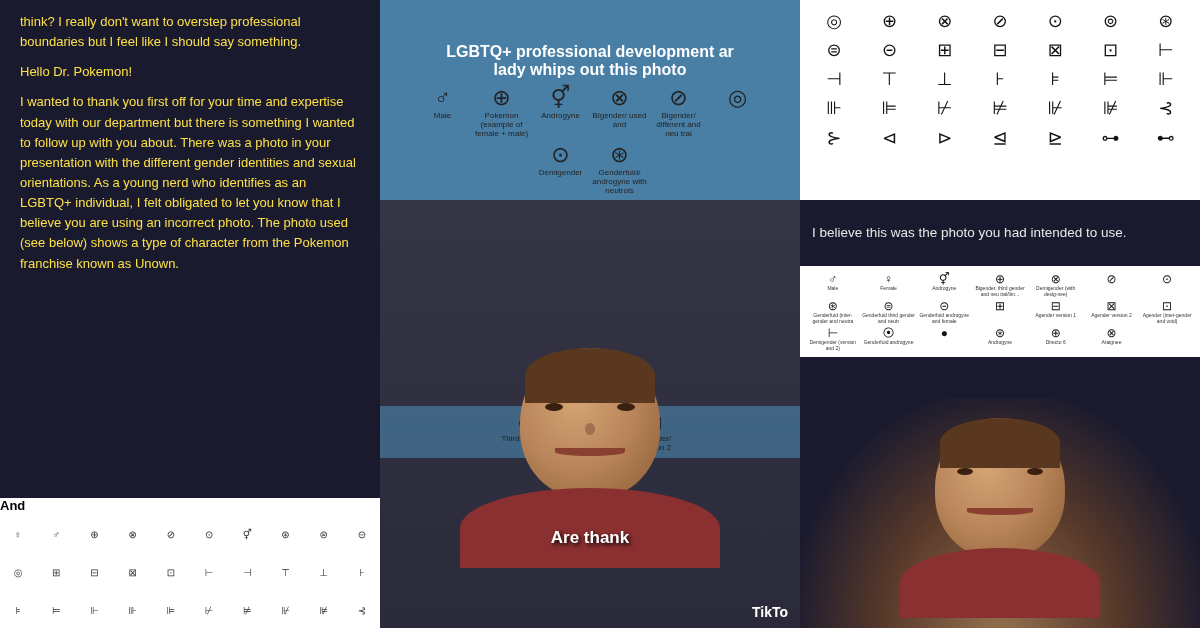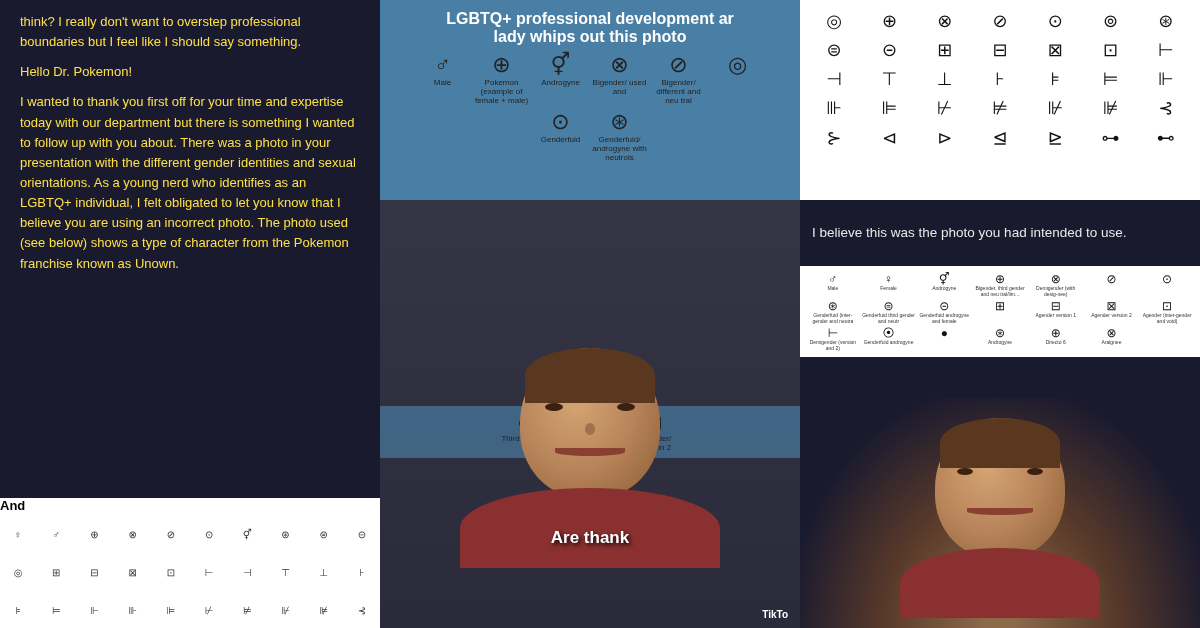--- a/index.html
+++ b/index.html
@@ -105,6 +105,7 @@
       font-weight: bold;
       text-align: center;
       margin-bottom: 6px;
+      margin-top: 33px;
     }
 
     .chart-symbols-area {

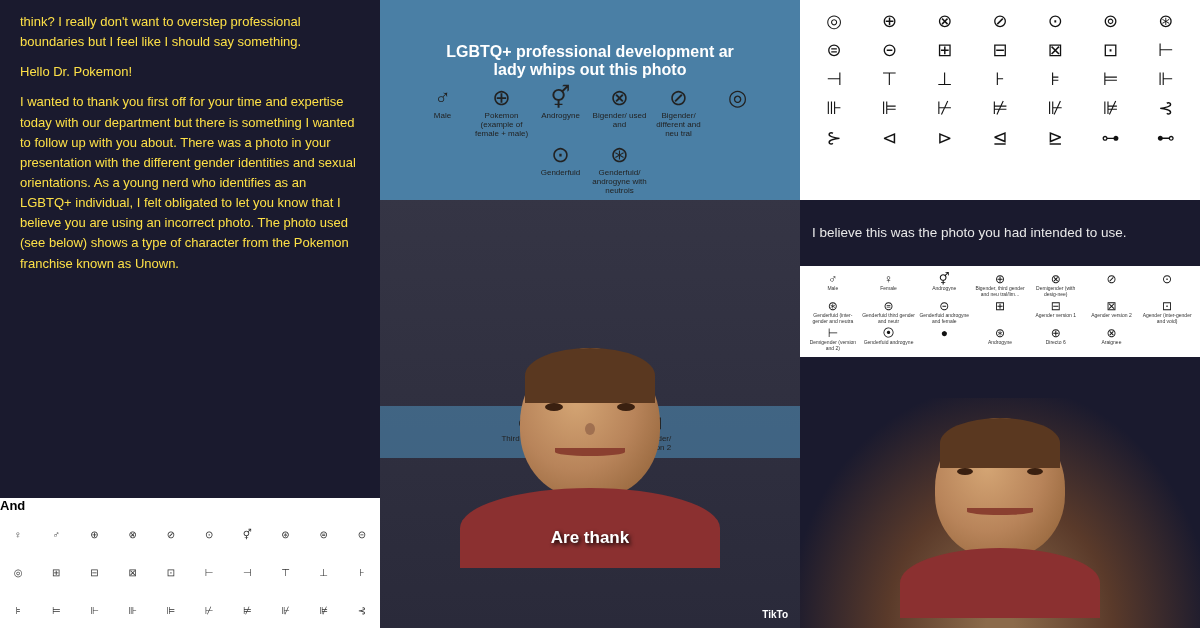--- a/index.html
+++ b/index.html
@@ -314,7 +314,7 @@
         </div>
         <div class="chart-symbol-item">
           <span class="sym">⊙</span>
-          <span class="sym-label">Genderfuid</span>
+          <span class="sym-label">Demigender</span>
         </div>
         <div class="chart-symbol-item">
           <span class="sym">⊛</span>

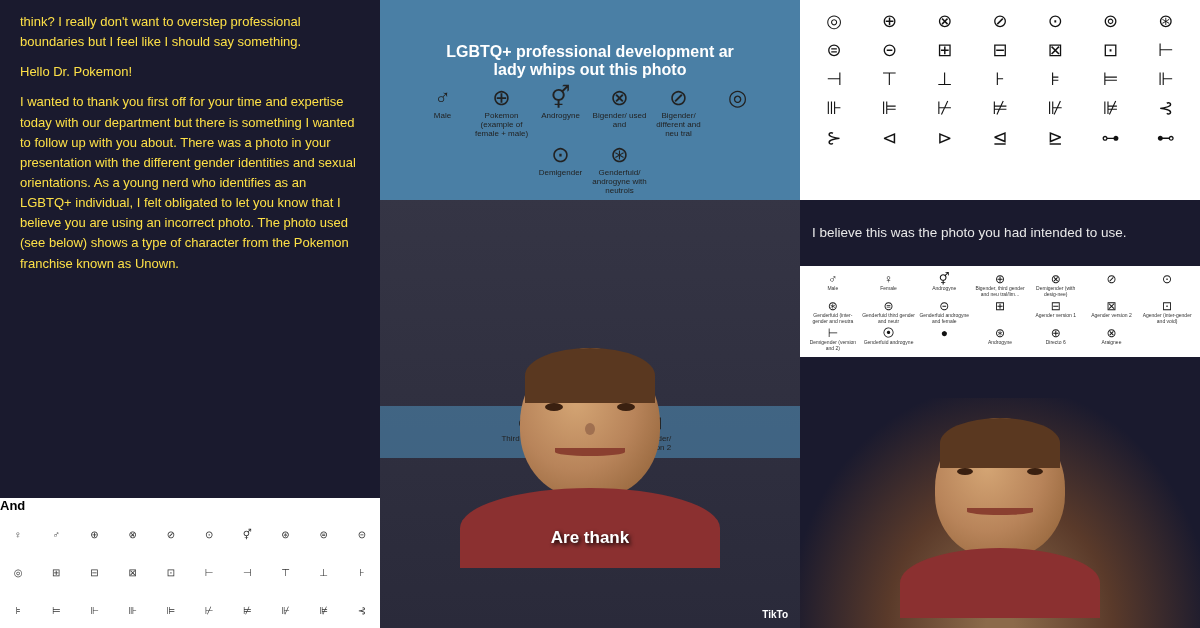--- a/index.html
+++ b/index.html
@@ -151,7 +151,7 @@
       bottom: 8px;
       right: 12px;
       color: #fff;
-      font-size: 10px;
+      font-size: 14px;
       font-weight: bold;
     }
 

